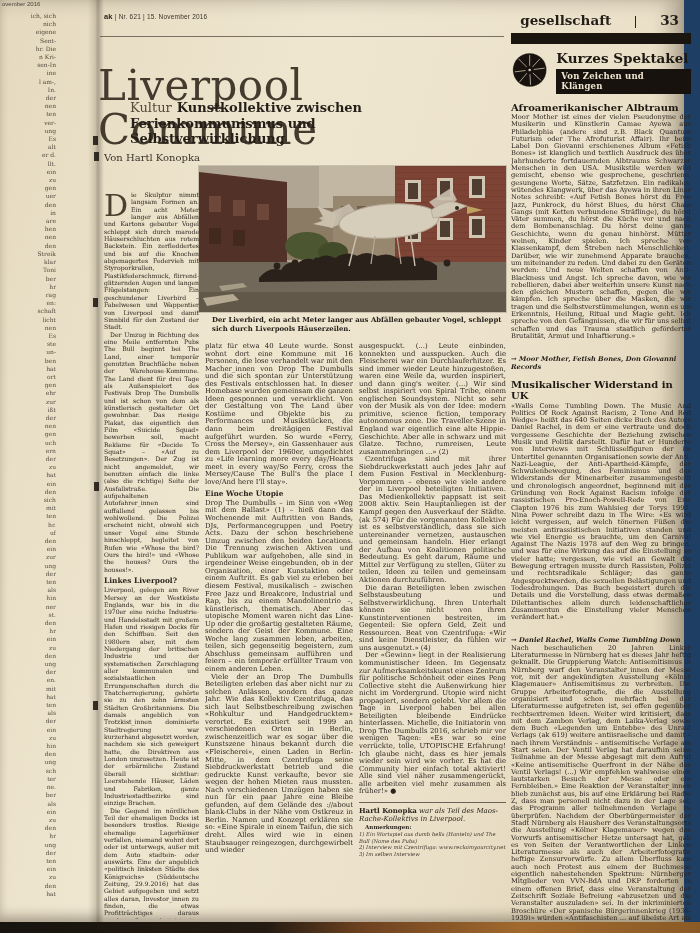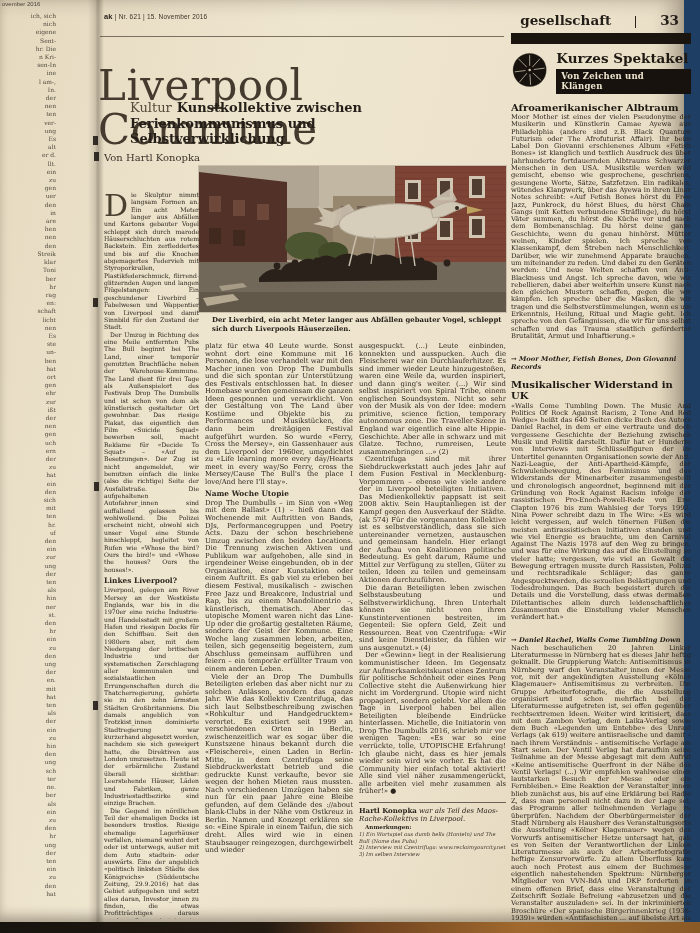--- a/index.html
+++ b/index.html
@@ -314,7 +314,7 @@
 
   <div id="col2" class="col">
     <p>platz für etwa 40 Leute wurde. Sonst wohnt dort eine Kommune mit 16 Personen, die lose verhandelt war mit den Macher_innen von Drop The Dumbulls und die sich spontan zur Unterstützung des Festivals entschlossen hat. In dieser Homebase wurden gemeinsam die ganzen Ideen gesponnen und verwirklicht. Von der Gestaltung von The Land über Kostüme und Objekte bis zu Performances und Musikstücken, die dann beim dreitägigen Festival aufgeführt wurden. So wurde «Ferry, Cross the Mersey», ein Gassenhauer aus dem Liverpool der 1960er, umgedichtet zu «Life learning more every day/Hearts meet in every way/So Ferry, cross the Mersey/Cause The Bull's the place I love/And here I'll stay».</p>
-    <p class="inline-head">Name Woche Utopie</p>
+    <p class="inline-head">Eine Woche Utopie</p>
     <p style="text-indent:0;">Drop The Dumbulls – im Sinn von «Weg mit dem Ballast» (1) – hieß dann das Wochenende mit Auftritten von Bands, DJs, Performancegruppen und Poetry Acts. Dazu der schon beschriebene Umzug zwischen den beiden Locations. Die Trennung zwischen Aktiven und Publikum war aufgehoben, alle sind in irgendeiner Weise eingebunden, ob in der Organisation, einer Kunstaktion oder einem Auftritt. Es gab viel zu erleben bei diesem Festival, musikalisch – zwischen Free Jazz und Breakcore, Industrial und Rap, bis zu einem Mandolinentrio –, künstlerisch, thematisch. Aber das utopische Moment waren nicht das Line-Up oder die großartig gestalteten Räume, sondern der Geist der Kommune. Eine Woche lang zusammen leben, arbeiten, teilen, sich gegenseitig begeistern, zum Abschluss gemeinsam aufführen und feiern – ein temporär erfüllter Traum von einem anderen Leben.</p>
     <p>Viele der an Drop The Dumbulls Beteiligten erleben das aber nicht nur zu solchen Anlässen, sondern das ganze Jahr. Wie das Kollektiv Czentrifuga, das sich laut Selbstbeschreibung zwischen «Rohkultur und Handgedrucktem» verortet. Es existiert seit 1999 an verschiedenen Orten in Berlin, zwischenzeitlich war es sogar über die Kunstszene hinaus bekannt durch die «Fleischerei», einen Laden in Berlin-Mitte, in dem Czentrifuga seine Siebdruckwerkstatt betrieb und die gedruckte Kunst verkaufte, bevor sie wegen der hohen Mieten raus mussten. Nach verschiedenen Umzügen haben sie nun für ein paar Jahre eine Bleibe gefunden, auf dem Gelände des ://about blank-Clubs in der Nähe vom Ostkreuz in Berlin. Namen und Konzept erklären sie so: «Eine Spirale in einem Taifun, die sich dreht. Alles wird wie in einen Staubsauger reingezogen, durchgewirbelt und wieder</p>
   </div>

